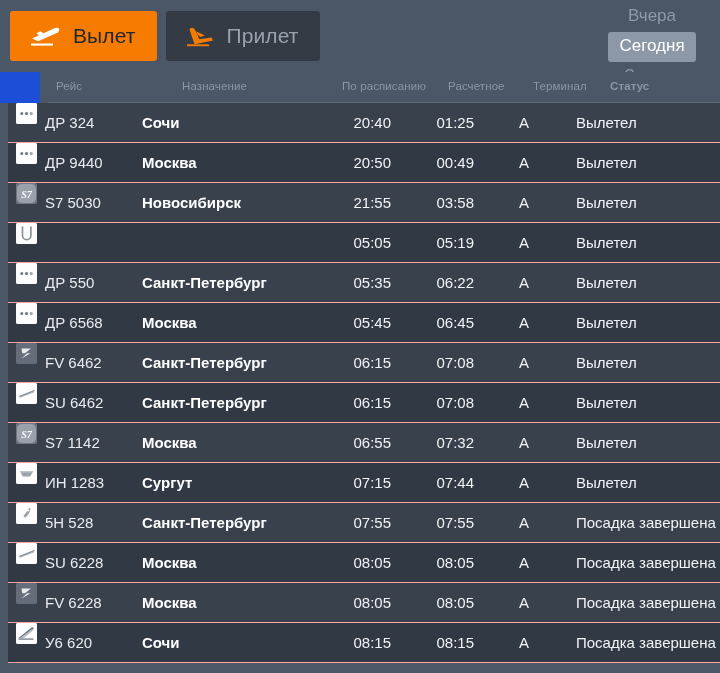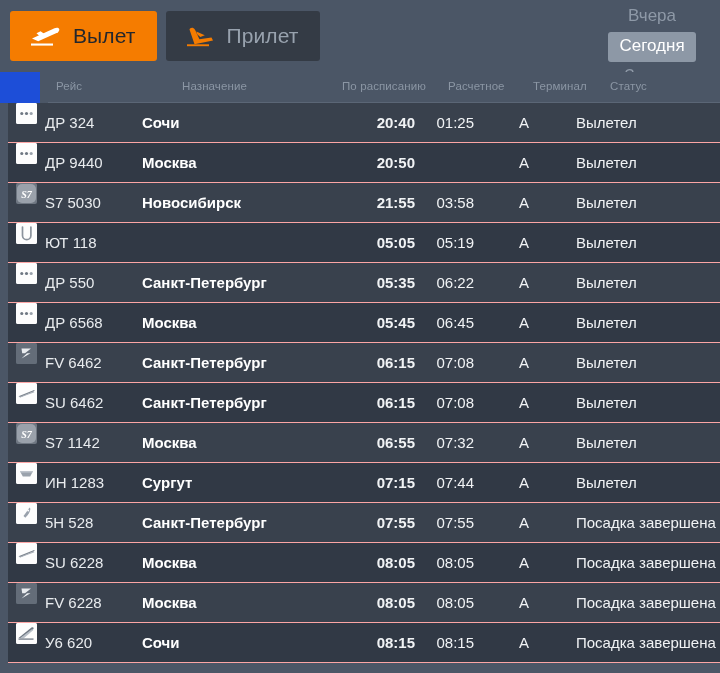--- a/index.html
+++ b/index.html
@@ -239,7 +239,7 @@
     <div class="cell" style="left:302px;">По расписанию</div>
     <div class="cell" style="left:408px;">Расчетное</div>
     <div class="cell" style="left:493px;">Терминал</div>
-    <div class="cell" style="left:570px;">Статус</div>
+    <div class="cell" style="left:570px;font-weight:bold;">Статус</div>
   </div>
 
   <div class="table" id="table-body">

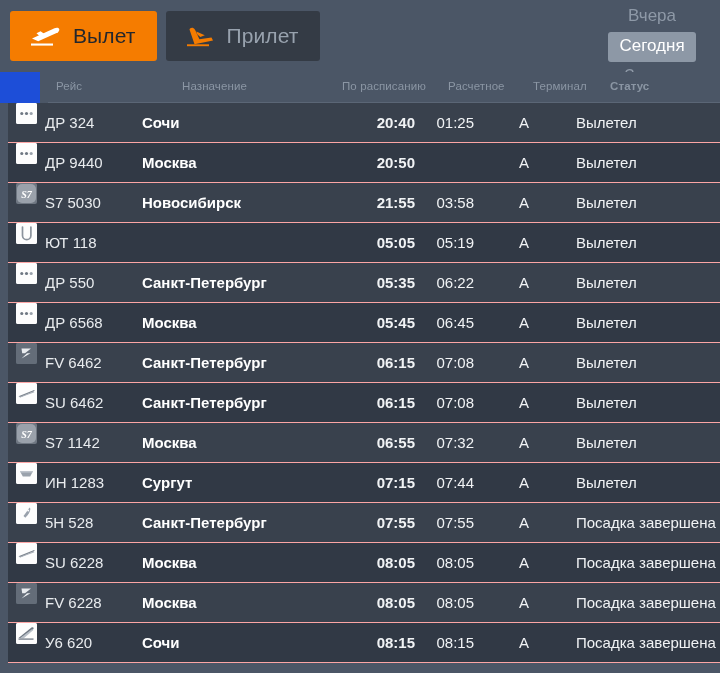--- a/index.html
+++ b/index.html
@@ -155,7 +155,7 @@
   .c-logo   { left: 8px;  top: 9px; height: 21px; width: 21px; }
   .c-flight { left: 37px; color: #e9ecef; font-weight: 400; }
   .c-dest   { left: 134px; color: #ffffff; font-weight: bold; }
-  .c-sched  { left: 351px; color: #f1f3f5; text-align: right; width: 56px; font-weight: bold; }
+  .c-sched  { left: 327px; color: #f1f3f5; text-align: right; width: 56px; }
   .c-est    { left: 410px; color: #f1f3f5; text-align: right; width: 56px; }
   .c-term   { left: 511px; color: #f1f3f5; }
   .c-status { left: 568px; color: #f1f3f5; }

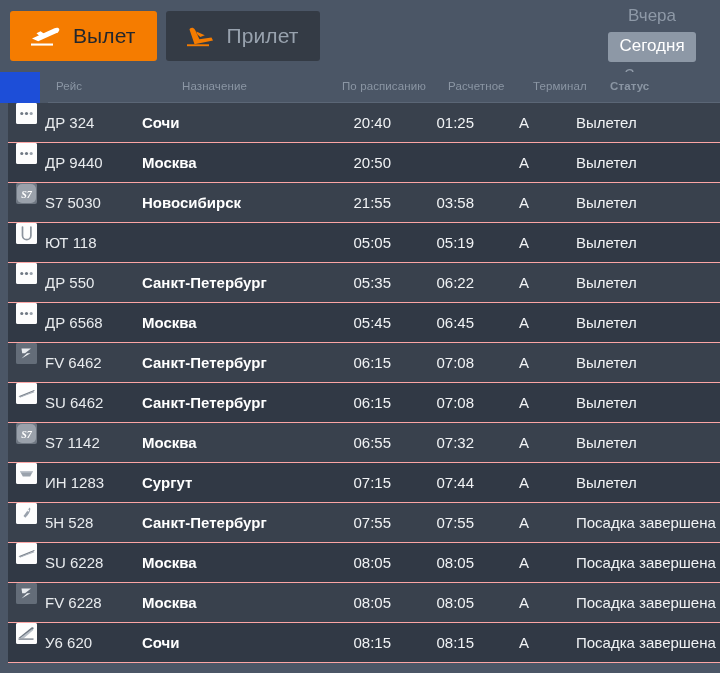--- a/index.html
+++ b/index.html
@@ -277,6 +277,7 @@
         <div class="cell c-flight">ДР 9440</div>
         <div class="cell c-dest">Москва</div>
         <div class="cell c-sched">20:50</div>
+        <div class="cell c-est">00:49</div>
         <div class="cell c-term">A</div>
         <div class="cell c-status">
           <span class="status-clip">Вылетел</span>

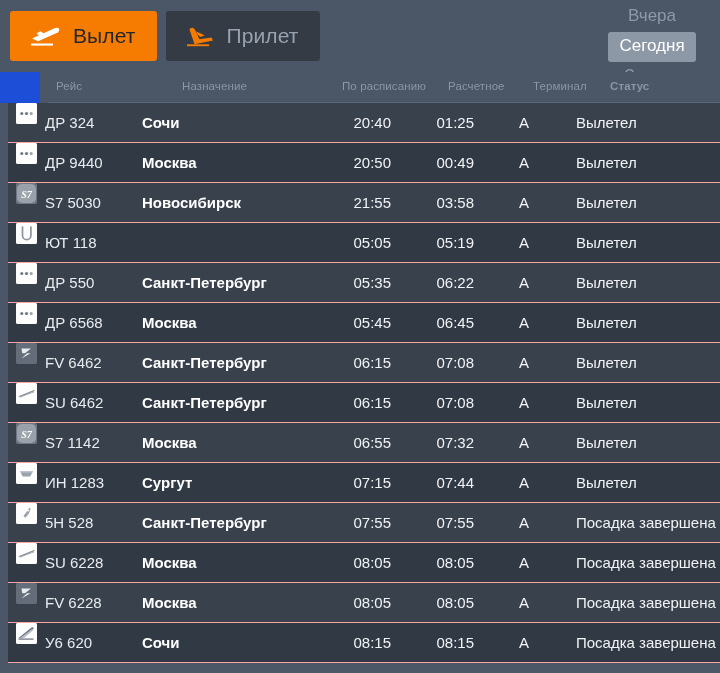--- a/index.html
+++ b/index.html
@@ -310,7 +310,6 @@
             </svg>
           </span>
         </div>
-        <div class="cell c-flight">ЮТ 118</div>
         <div class="cell c-sched">05:05</div>
         <div class="cell c-est">05:19</div>
         <div class="cell c-term">A</div>

